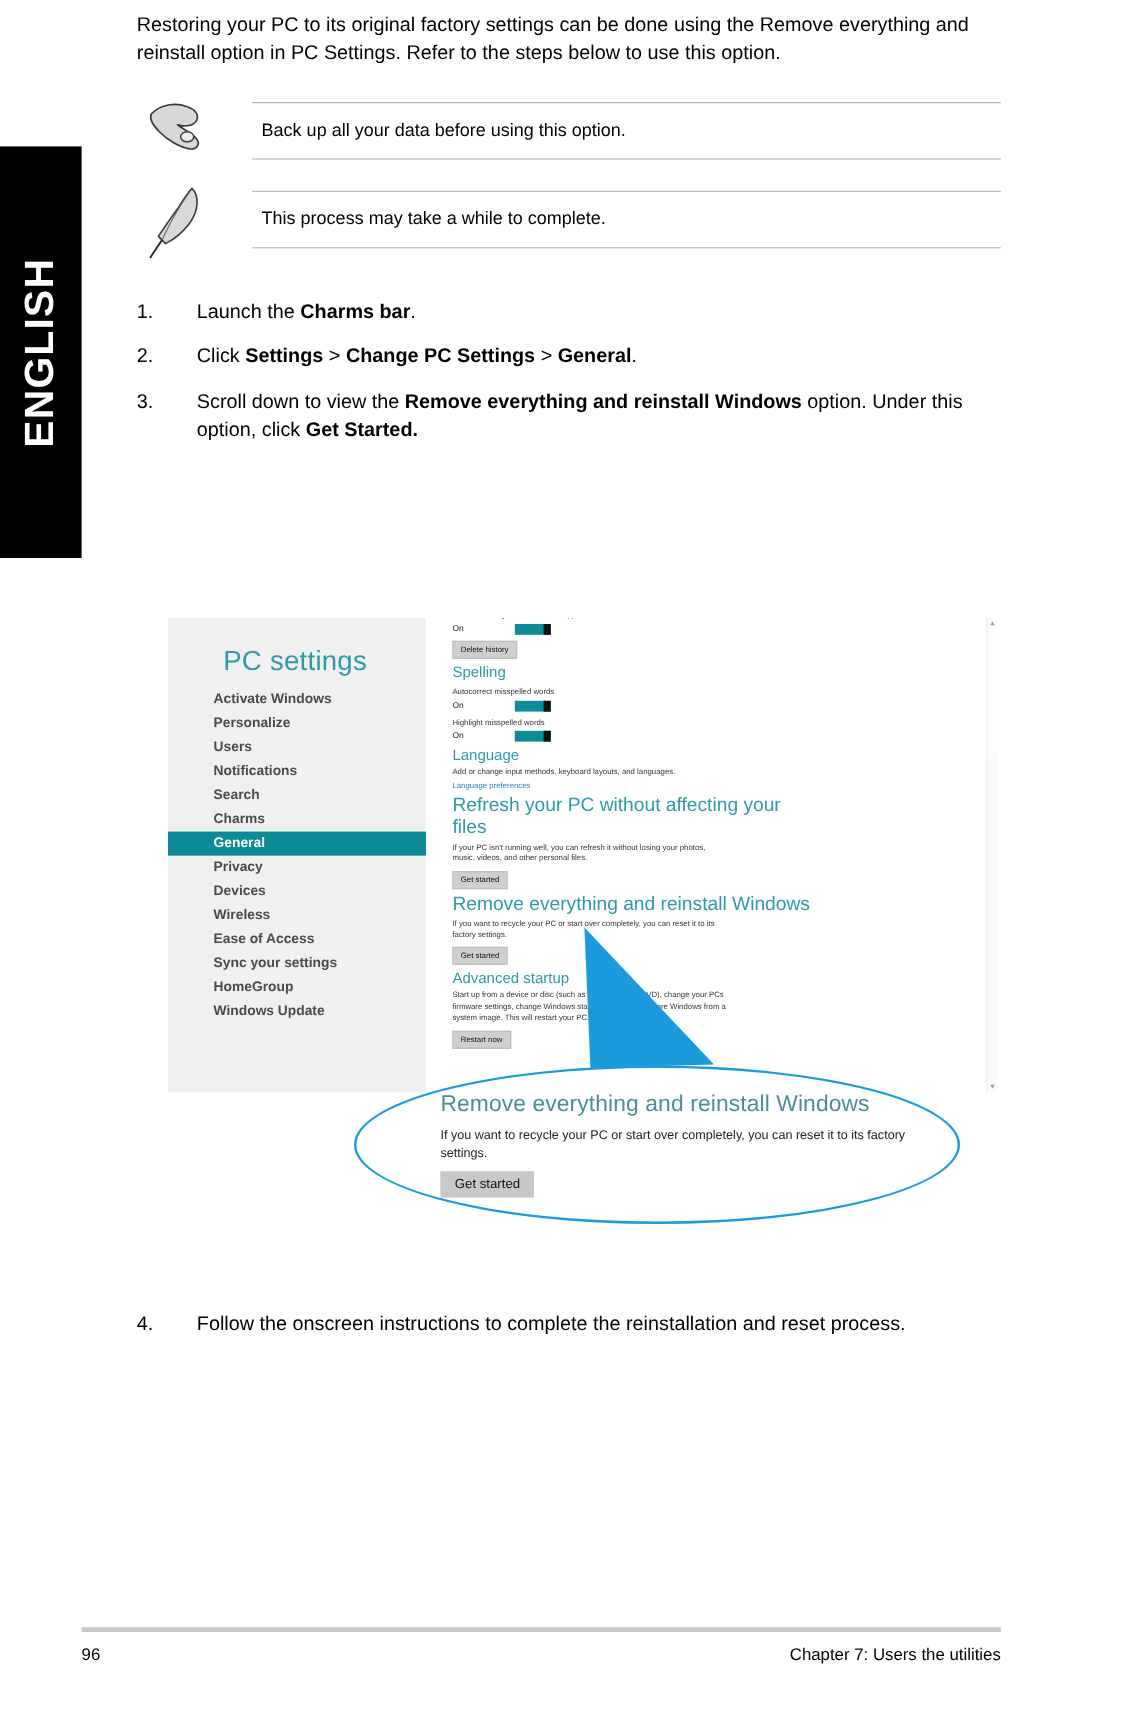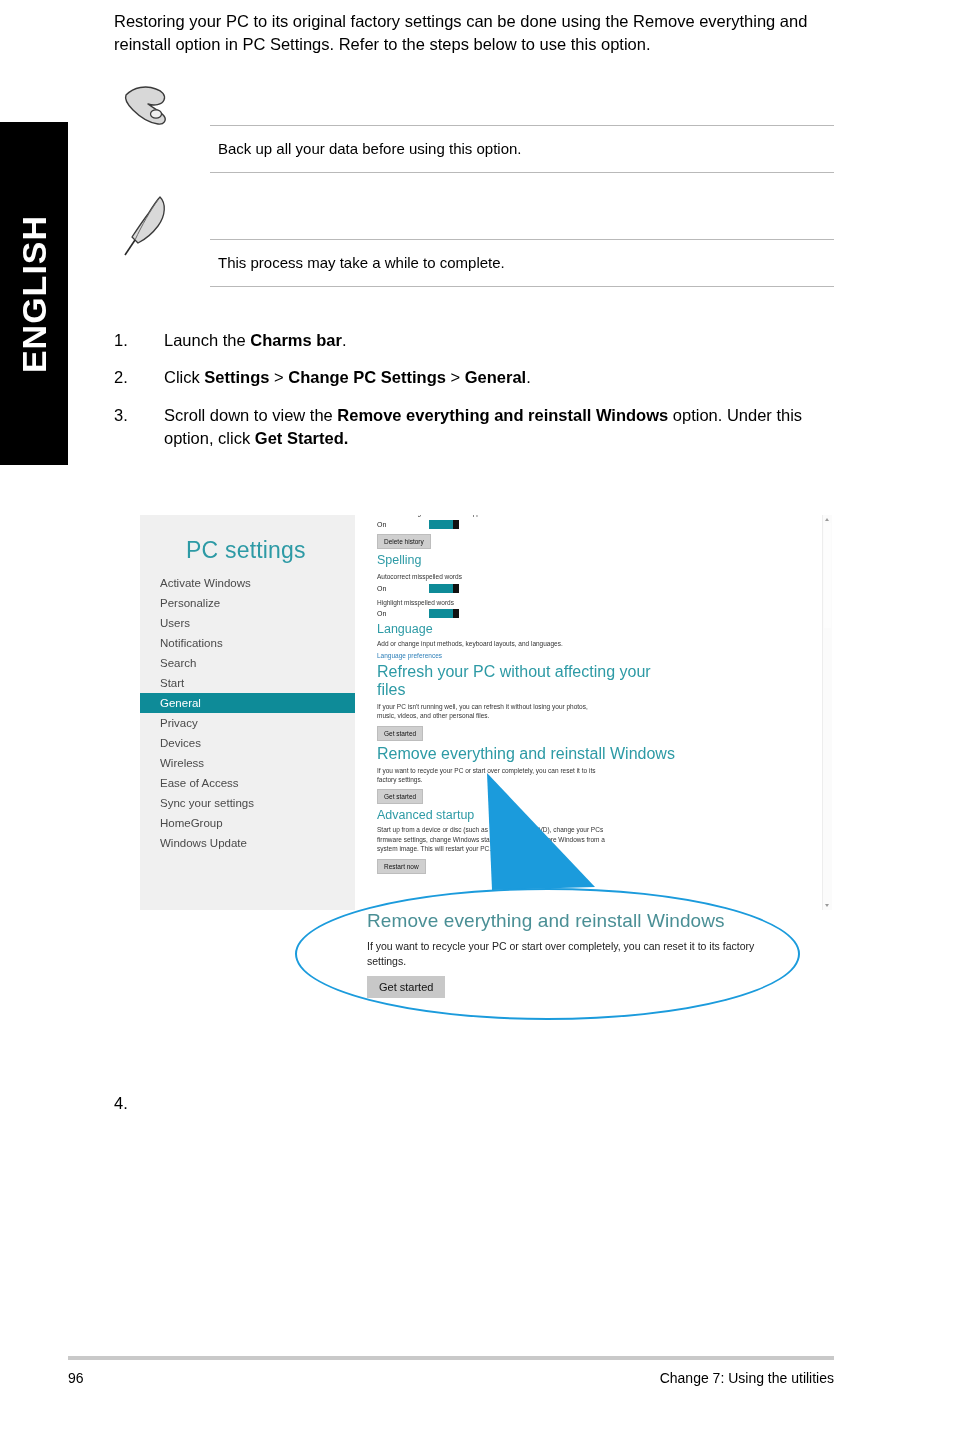--- a/index.html
+++ b/index.html
@@ -92,7 +92,6 @@
     align-items: center;
     padding: 0 0 0 8px;
     min-height: 46px;
-    margin-top: 40px;
   }
   .note-body .note-text {
     font-size: 15px;

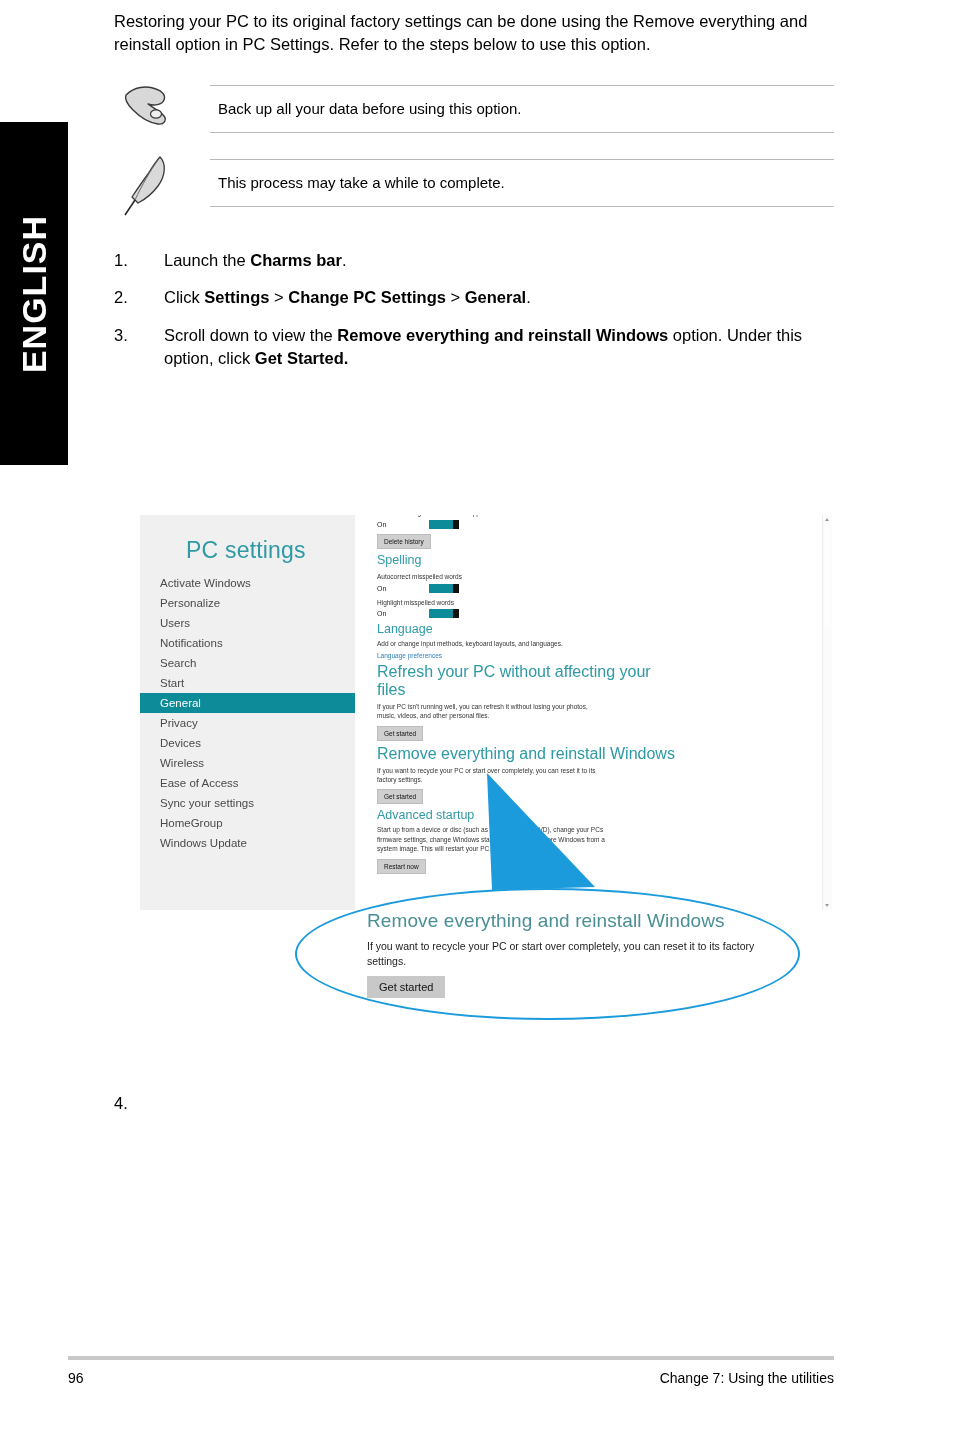--- a/index.html
+++ b/index.html
@@ -159,9 +159,10 @@
   .nav-item {
     height: 20px;
     line-height: 20px;
-    padding-left: 20px;
+    padding-left: 38px;
     font-size: 11.5px;
     color: #4a4a4a;
+    font-weight: bold;
   }
   .nav-item.selected {
     background: #0e8b98;

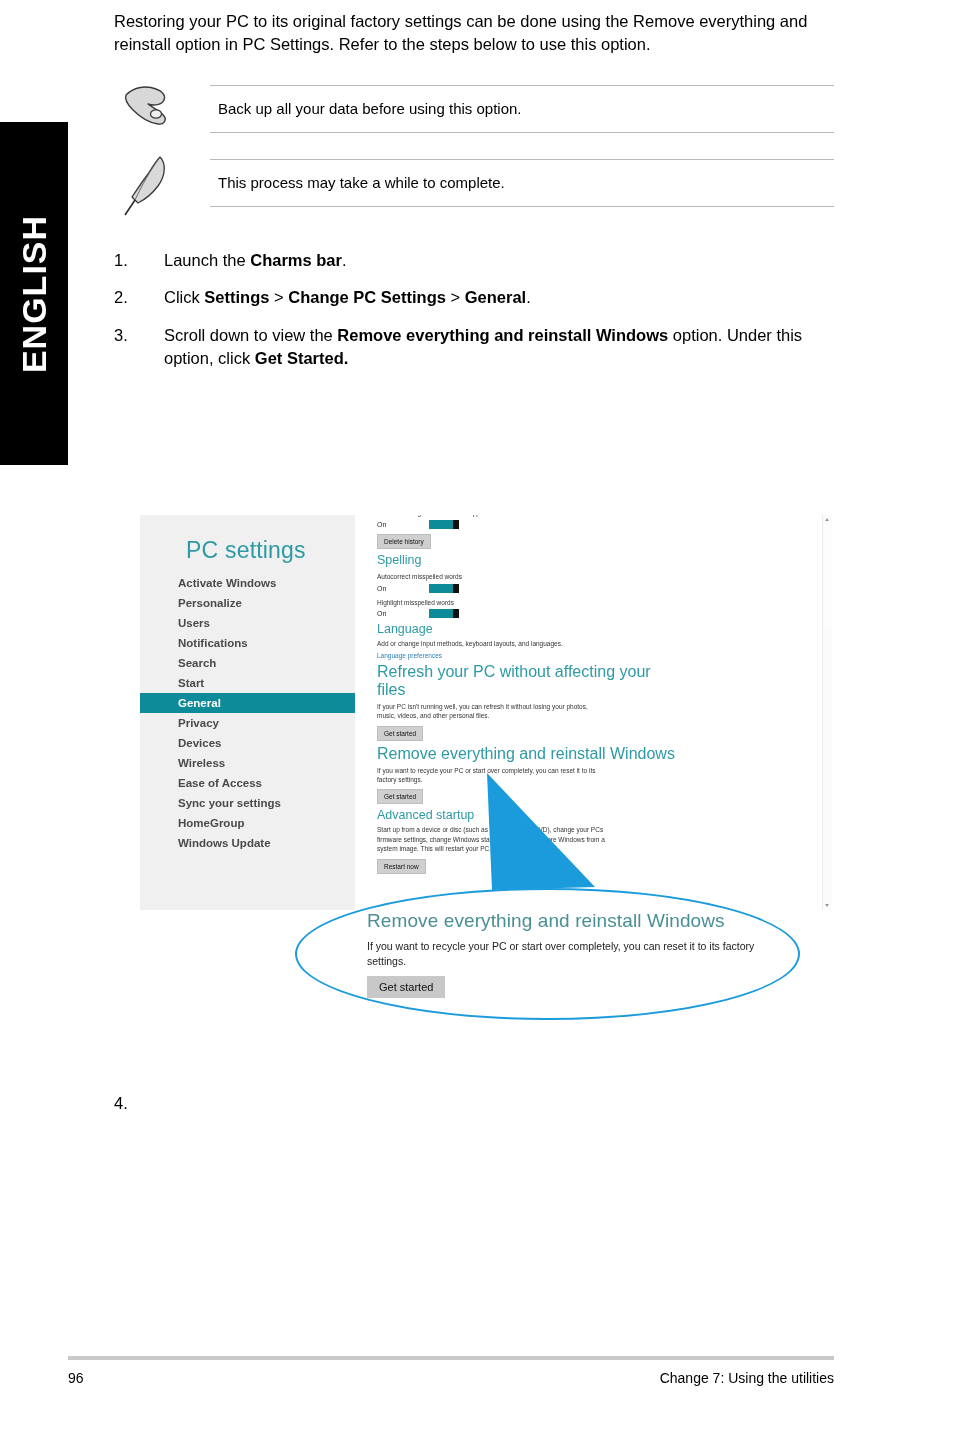--- a/index.html
+++ b/index.html
@@ -423,7 +423,7 @@
           <div class="nav-item">Users</div>
           <div class="nav-item">Notifications</div>
           <div class="nav-item">Search</div>
-          <div class="nav-item">Start</div>
+          <div class="nav-item">Charms</div>
           <div class="nav-item selected">General</div>
           <div class="nav-item">Privacy</div>
           <div class="nav-item">Devices</div>

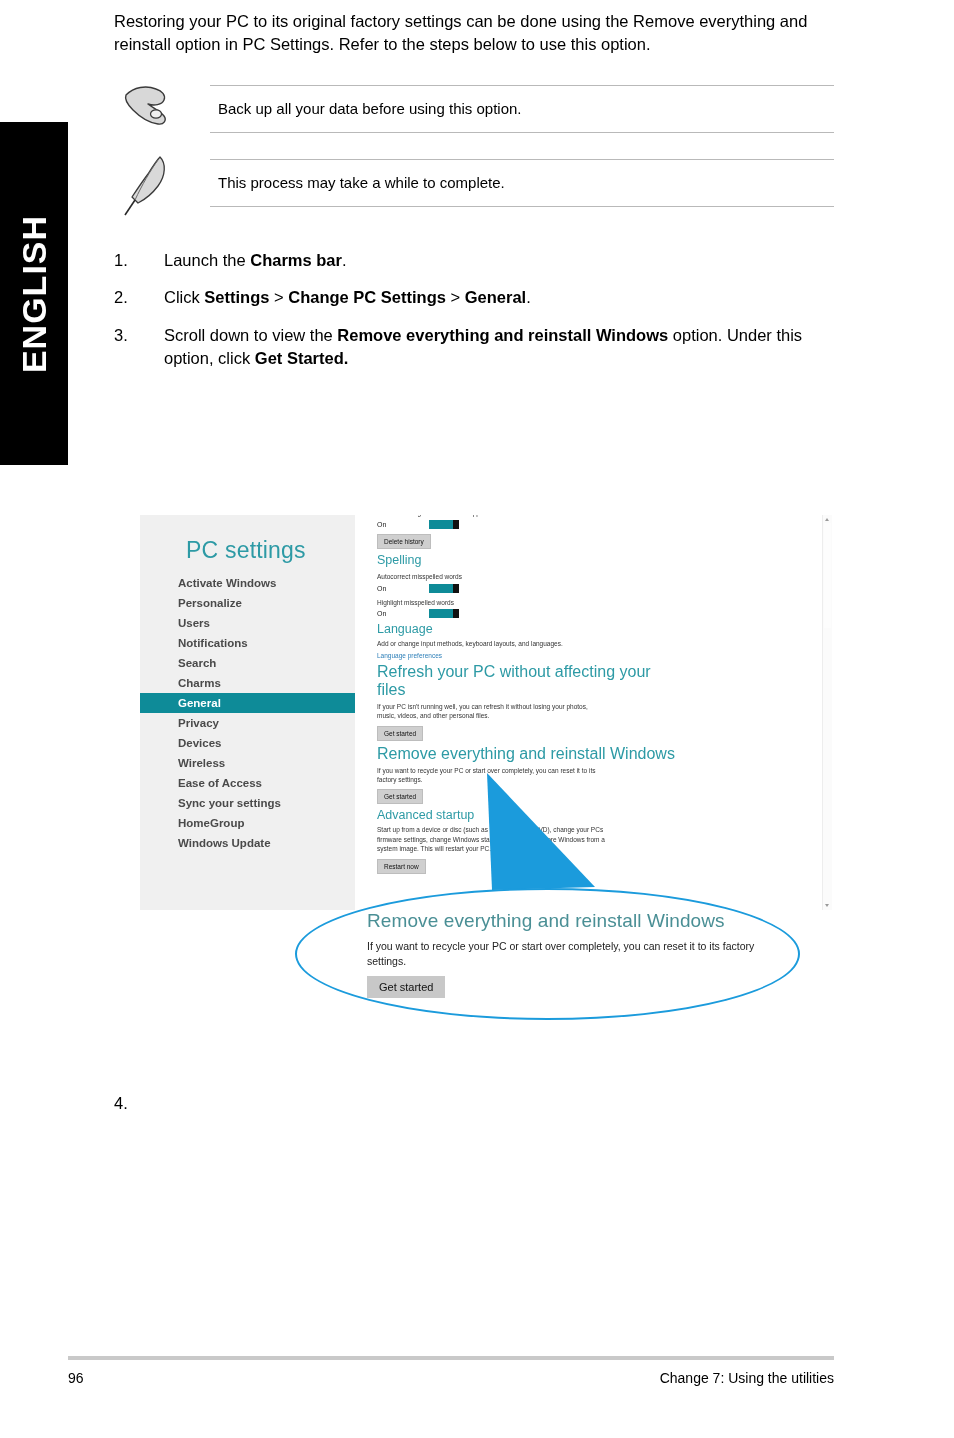--- a/index.html
+++ b/index.html
@@ -507,6 +507,7 @@
 
 <div id="step4">
   <span class="num">4.</span>
+  <span class="txt">Follow the onscreen instructions to complete the reinstallation and reset process.</span>
 </div>
 
 <div id="footer">

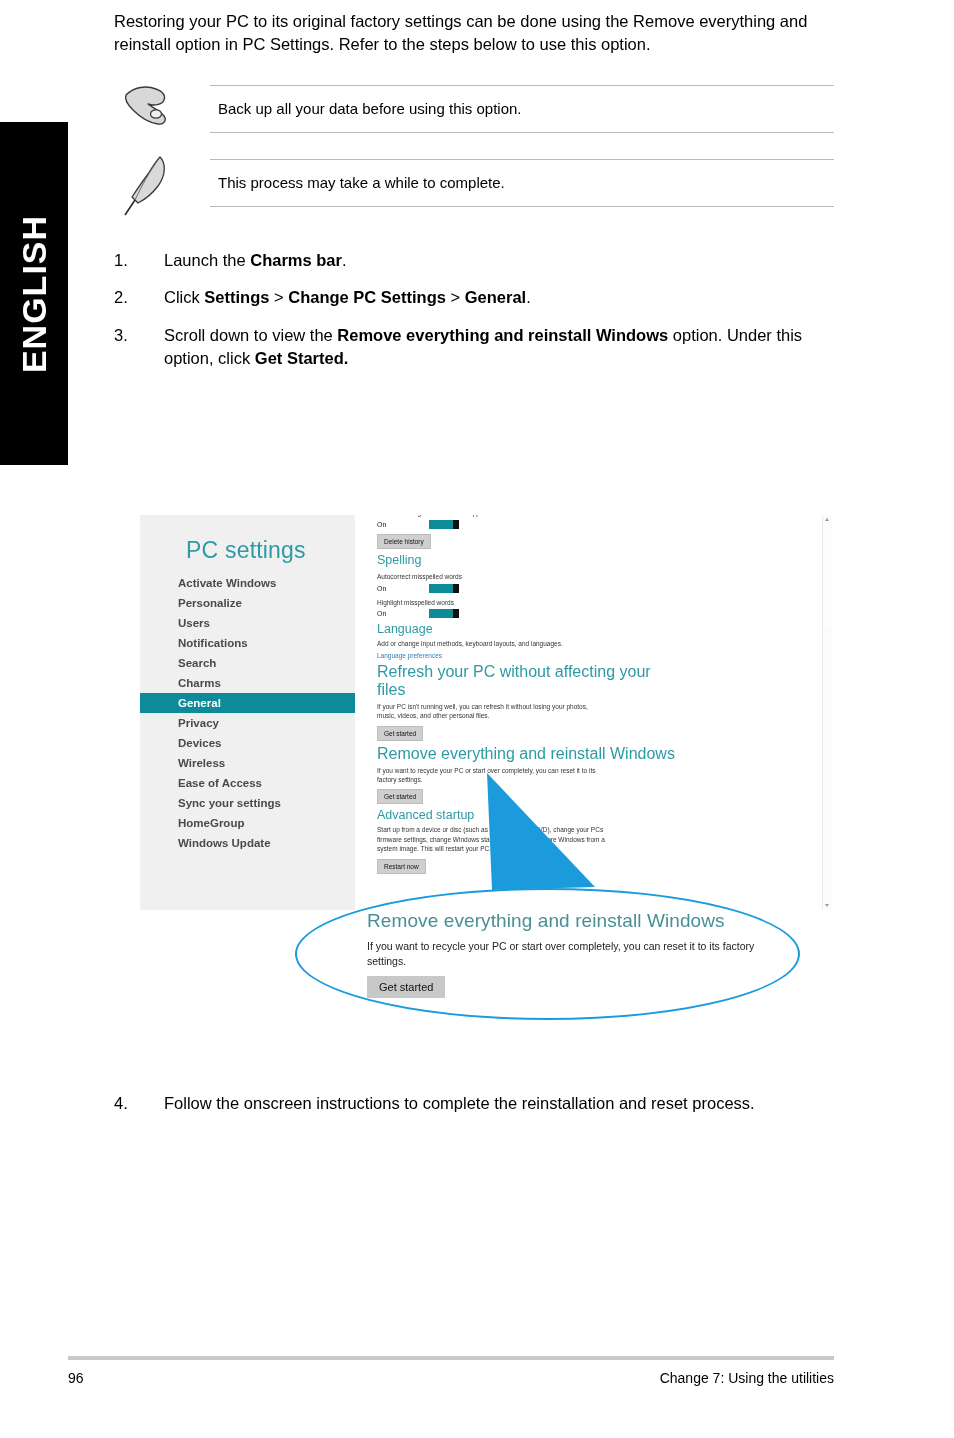--- a/index.html
+++ b/index.html
@@ -514,7 +514,7 @@
   <div class="rule"></div>
   <div class="frow">
     <span>96</span>
-    <span>Change 7: Using the utilities</span>
+    <span>Chapter 7: Users the utilities</span>
   </div>
 </div>
 

